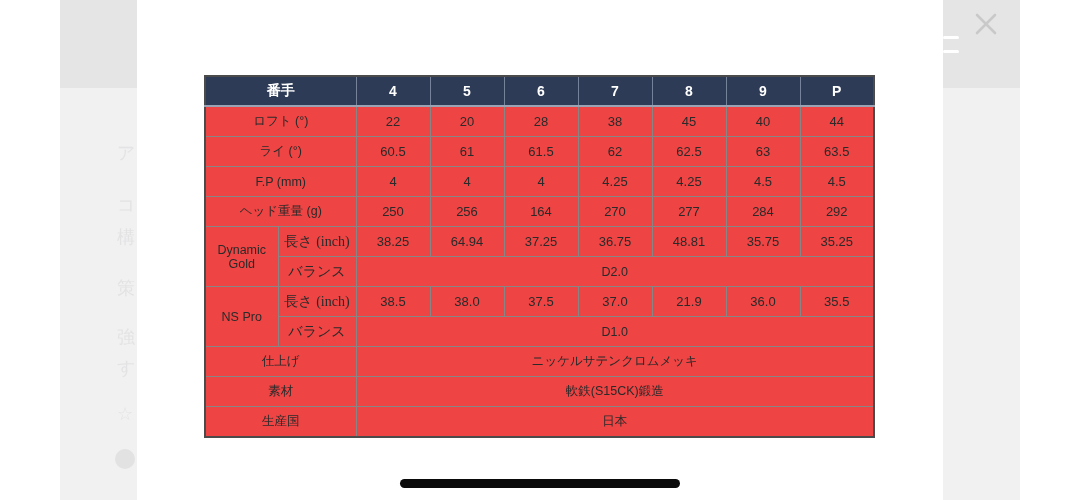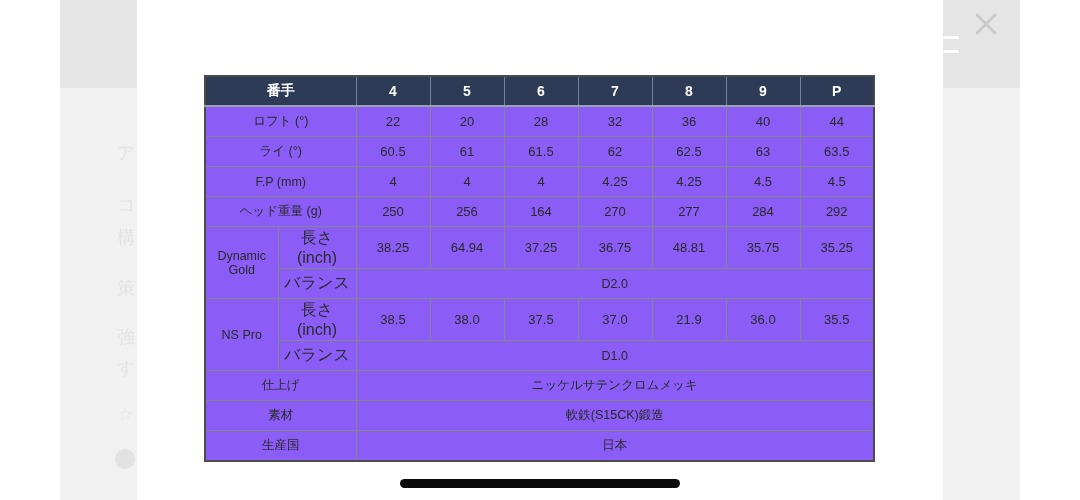--- a/index.html
+++ b/index.html
@@ -47,7 +47,7 @@
   .spec-table td{
     border:1px solid #868686;
     height:27px;text-align:center;vertical-align:middle;
-    color:#2a2a2a;font-size:13px;background:#8b5cf6;
+    color:#2a2a2a;font-size:13px;background:#ef4444;
   }
   .spec-table td.lbl{font-size:12.5px;}
   .spec-table td.sub{font-size:16px;}

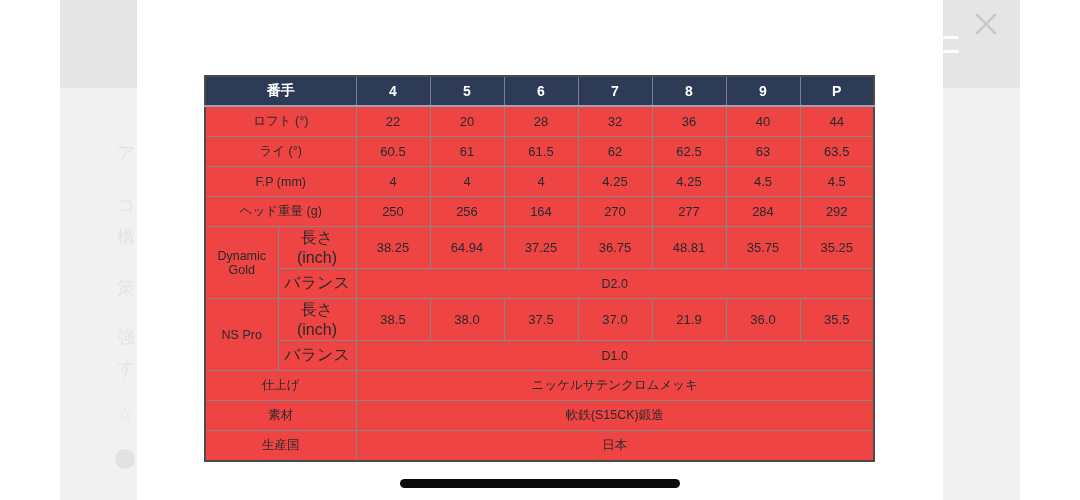--- a/index.html
+++ b/index.html
@@ -123,7 +123,7 @@
           <td class="val">22</td>
           <td class="val">20</td>
           <td class="val">28</td>
-          <td class="val">32</td>
+          <td class="val">38</td>
           <td class="val">36</td>
           <td class="val">40</td>
           <td class="val">44</td>

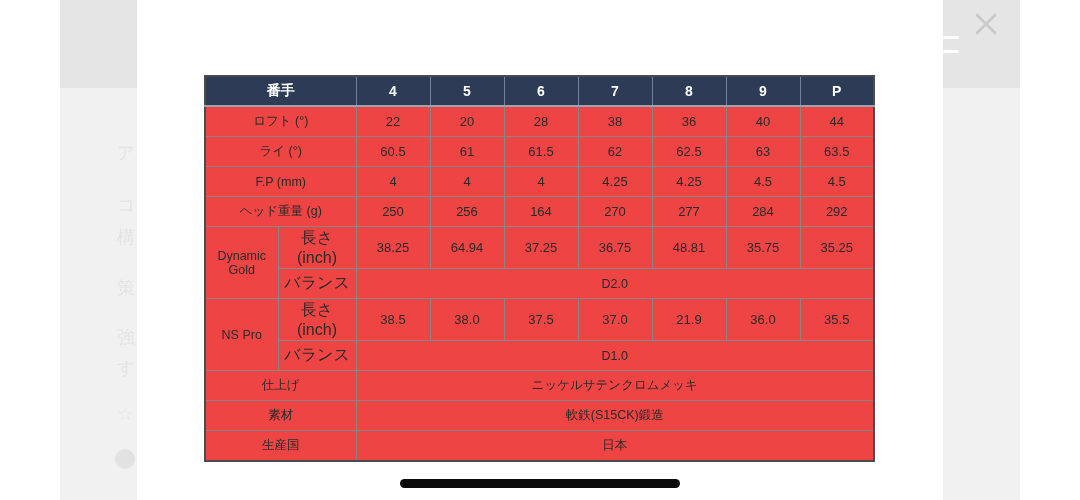--- a/index.html
+++ b/index.html
@@ -124,7 +124,7 @@
           <td class="val">20</td>
           <td class="val">28</td>
           <td class="val">38</td>
-          <td class="val">36</td>
+          <td class="val">45</td>
           <td class="val">40</td>
           <td class="val">44</td>
         </tr>

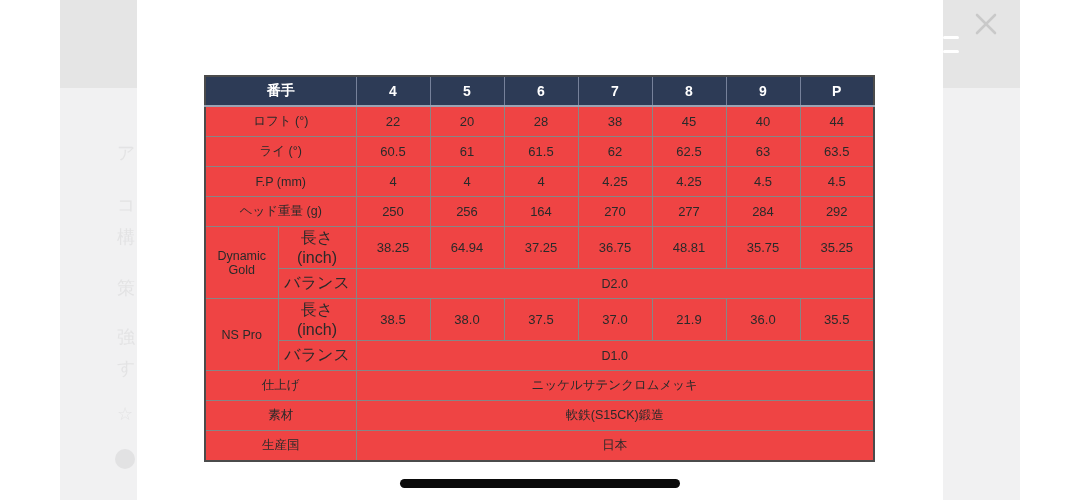--- a/index.html
+++ b/index.html
@@ -50,7 +50,7 @@
     color:#2a2a2a;font-size:13px;background:#ef4444;
   }
   .spec-table td.lbl{font-size:12.5px;}
-  .spec-table td.sub{font-size:16px;}
+  .spec-table td.sub{font-size:14px;font-family:Liberation Serif, serif;}
   .spec-table td.spanval{font-size:12.5px;margin-left:43px;}
   
   .home-indicator{

